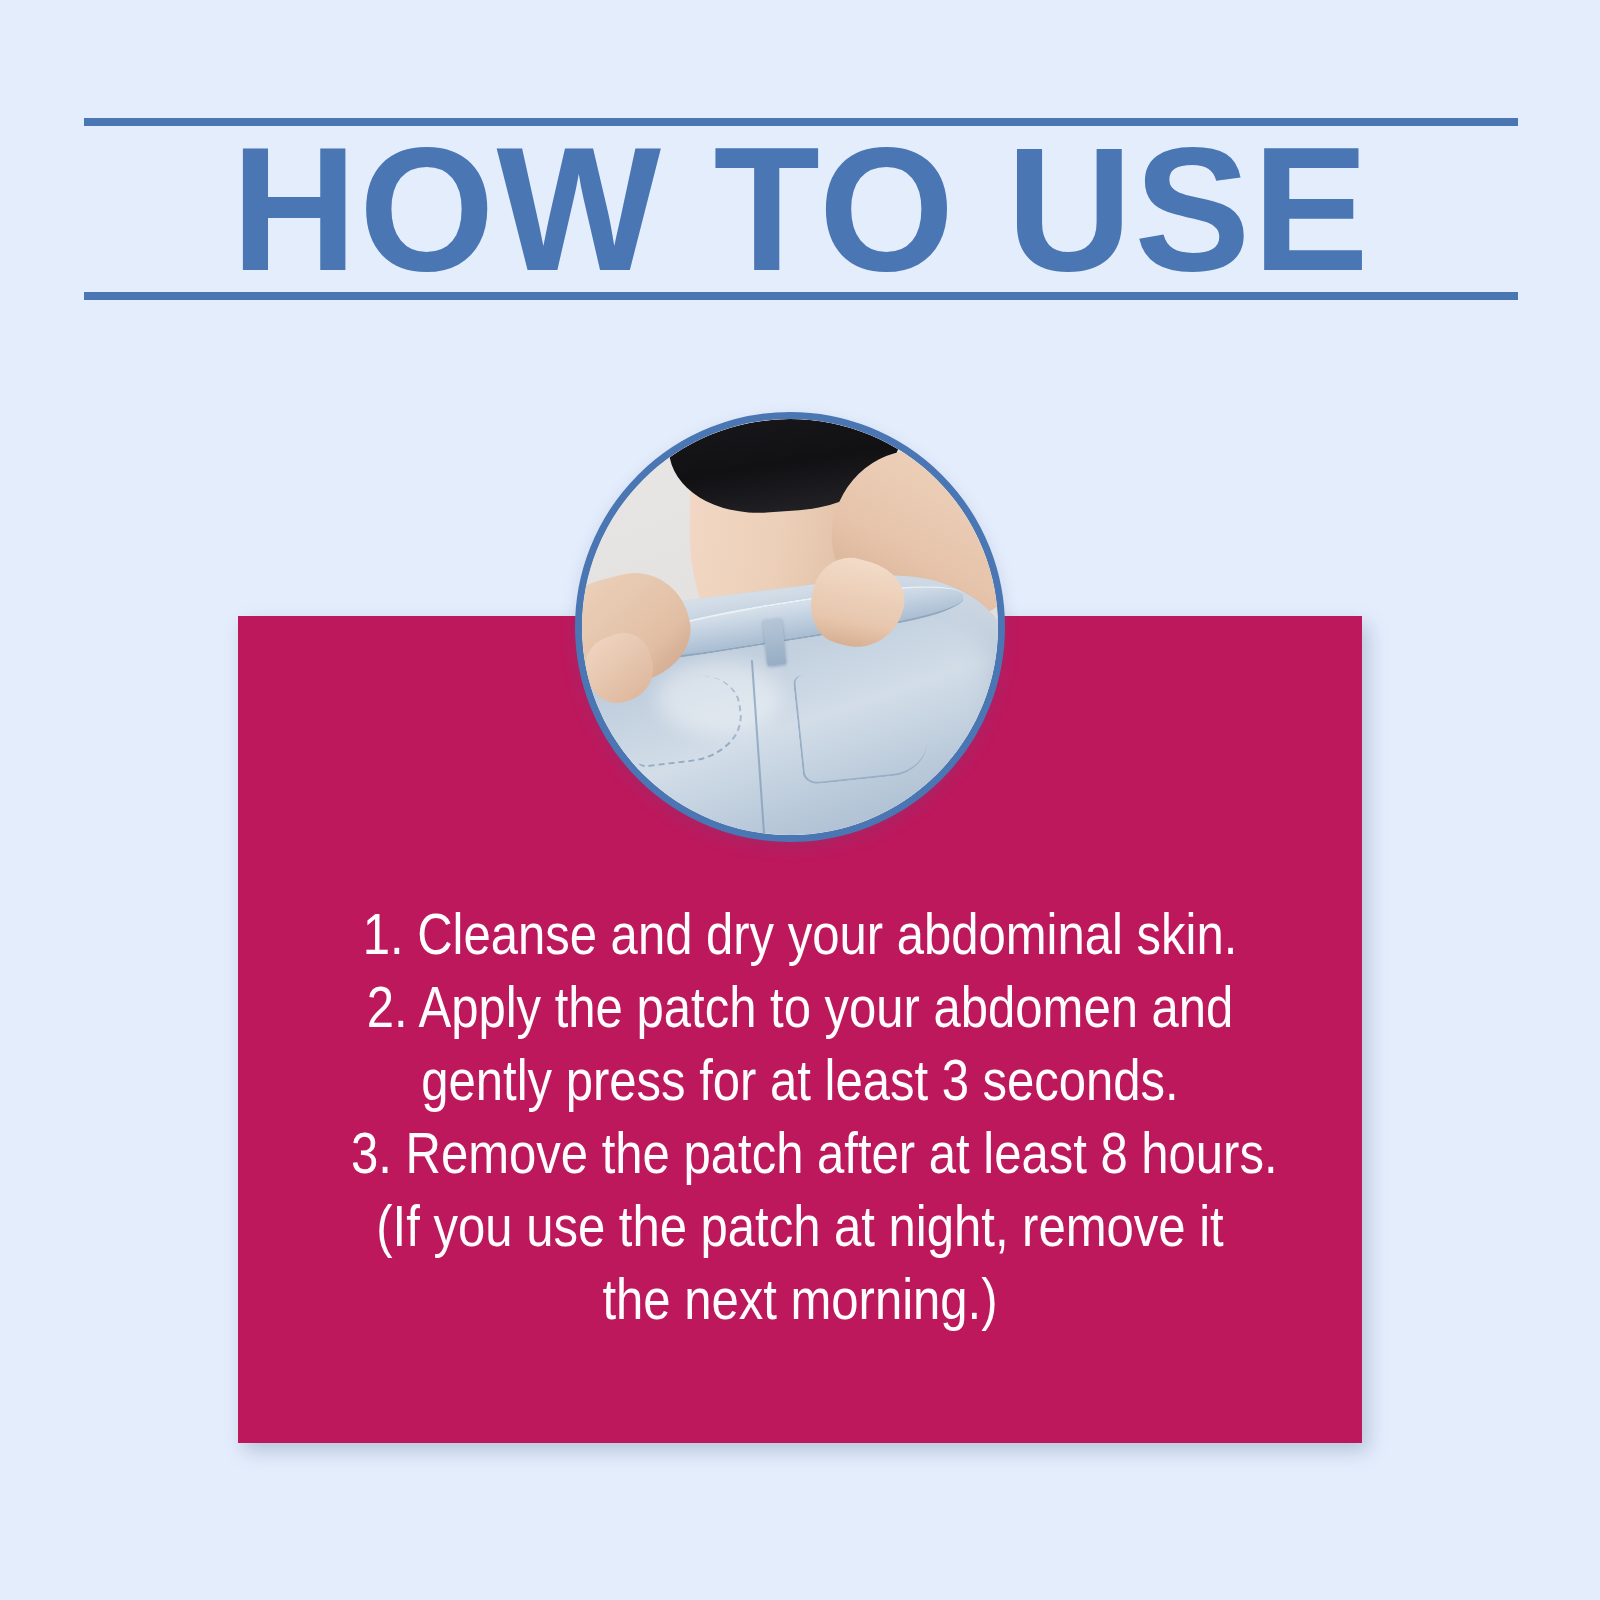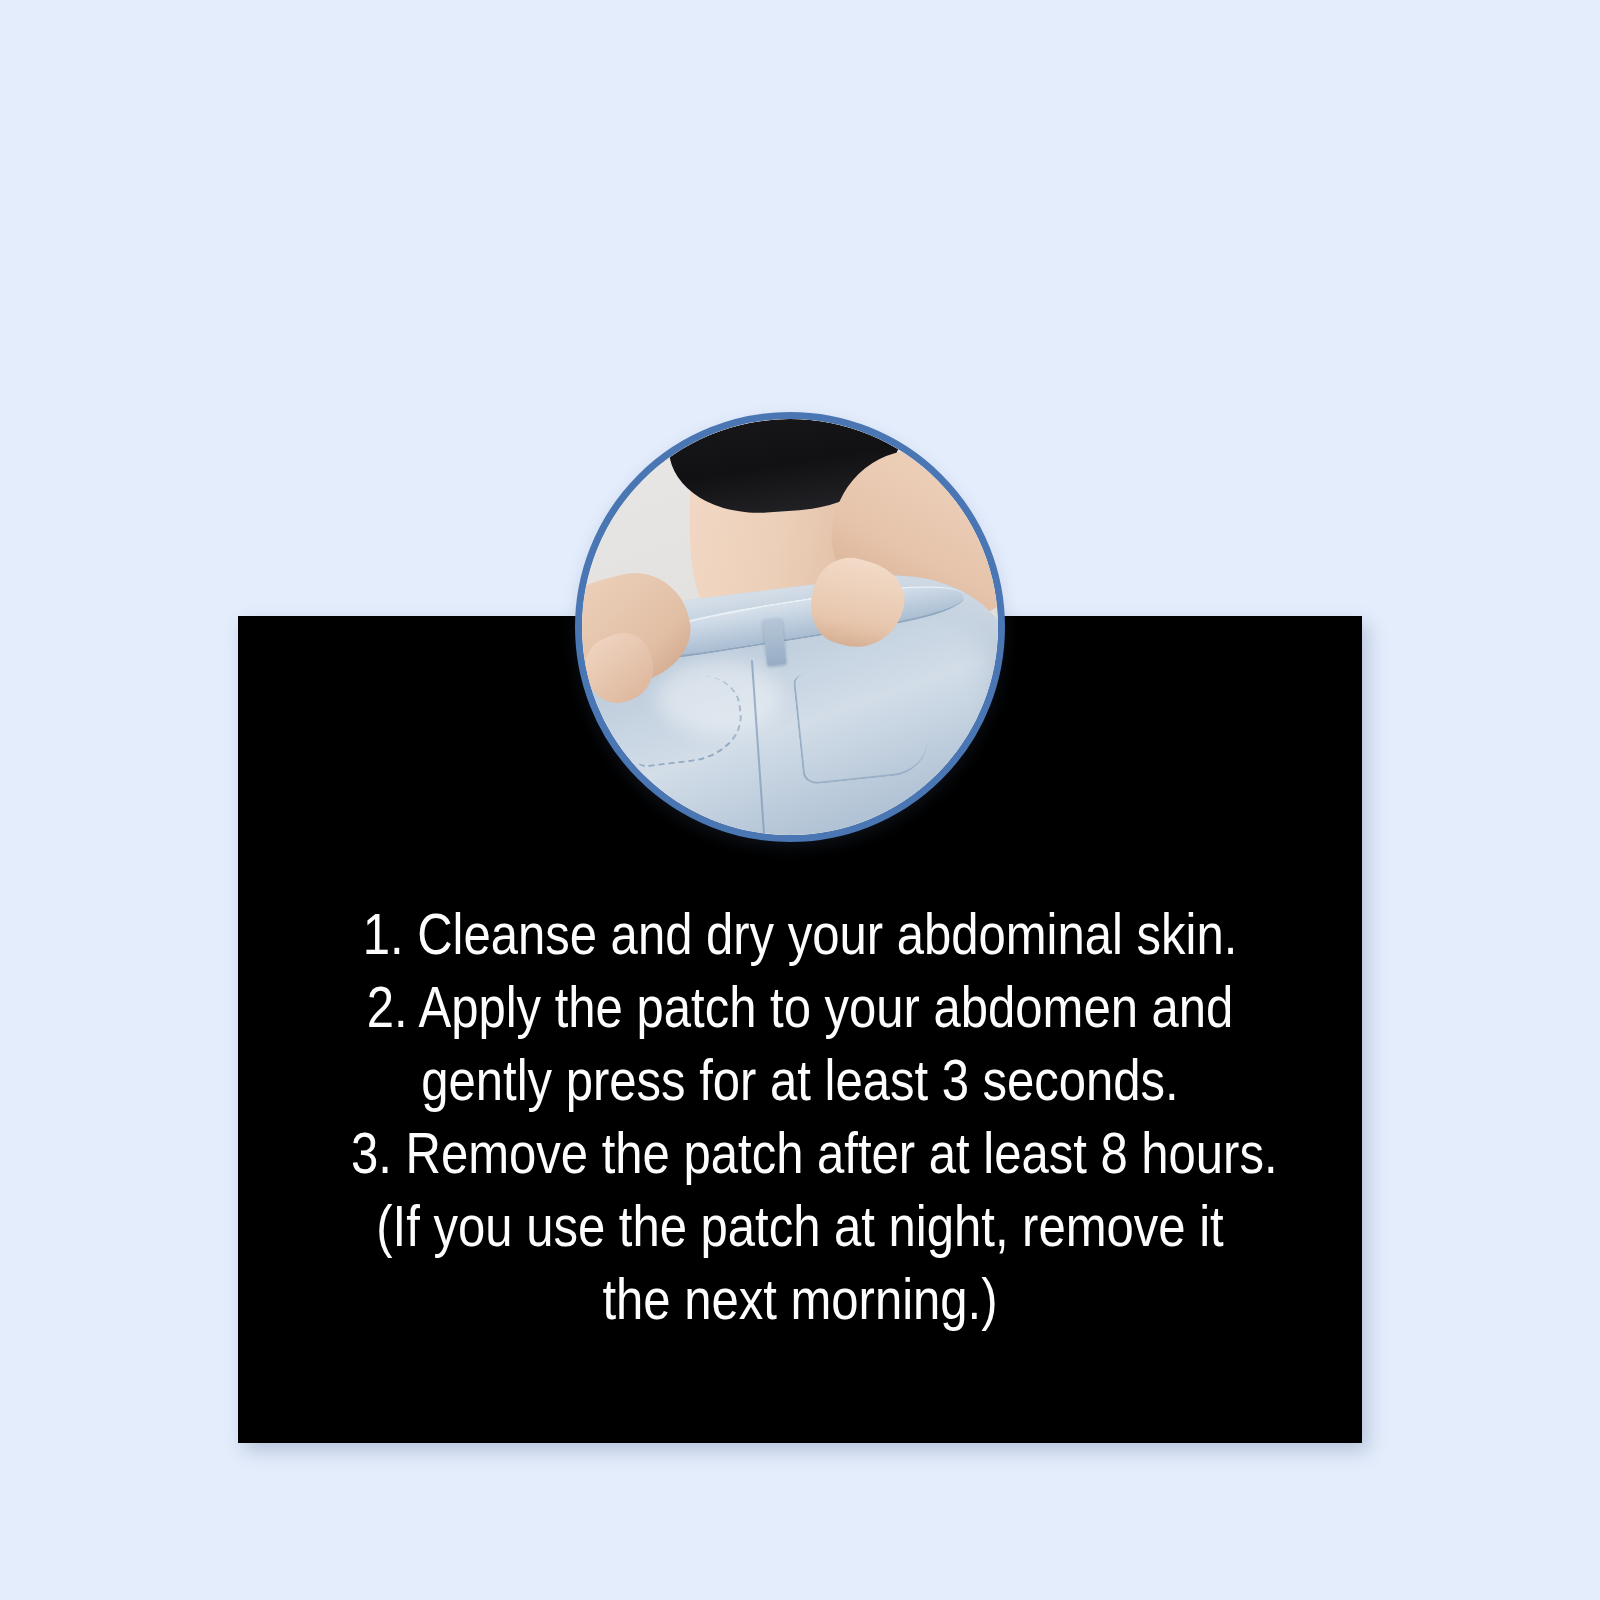--- a/index.html
+++ b/index.html
@@ -270,6 +270,11 @@
 
 <div id="poster">
 
+  <div class="header-block">
+    <div class="rule rule-top"></div>
+    <div class="poster-title">HOW TO USE</div>
+    <div class="rule rule-bottom"></div>
+  </div>
 
   <div class="info-card">
     <div class="steps">

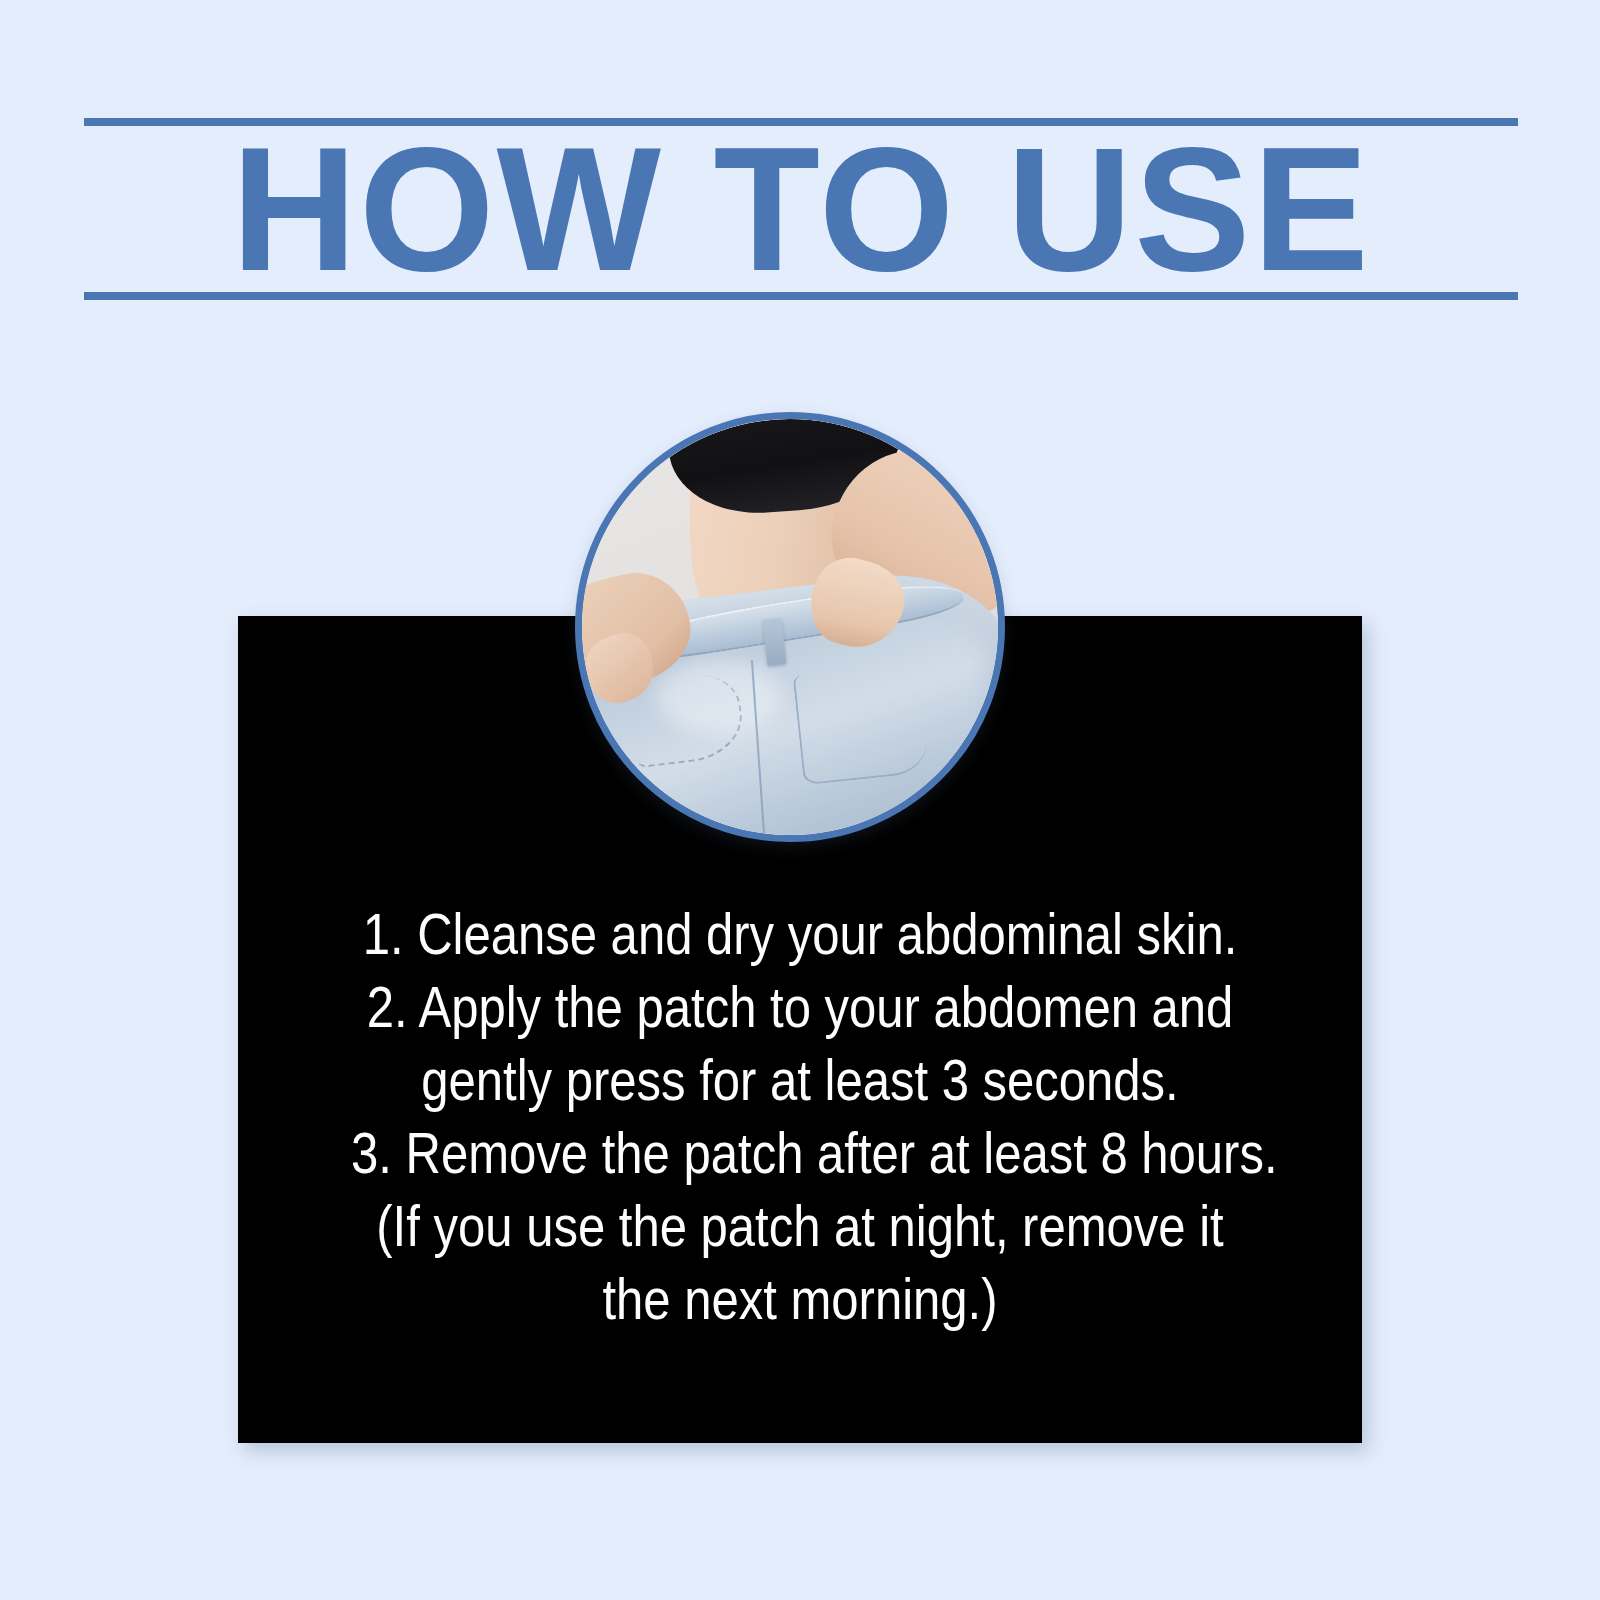--- a/index.html
+++ b/index.html
@@ -64,7 +64,7 @@
     top: 616px;
     width: 1124px;
     height: 827px;
-    background: #000000;
+    background: #be185d;
     box-shadow: 6px 8px 18px rgba(70, 95, 135, 0.28);
     z-index: 1;
   }

